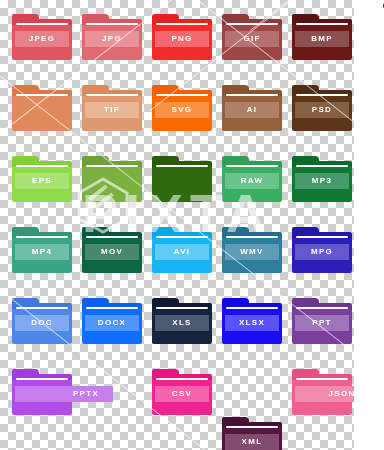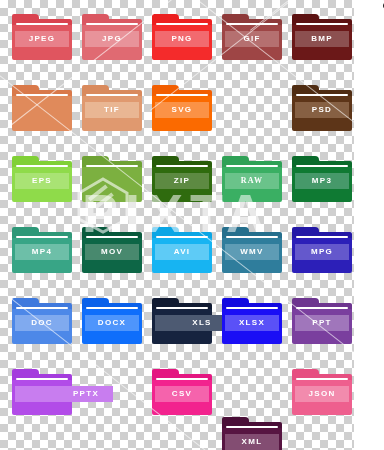--- a/index.html
+++ b/index.html
@@ -197,6 +197,14 @@
           <span class="fld-label">TIF</span>
         </div>
       </div>
+      <div class="folder" style="grid-area: 2 / 4;">
+        <div class="fld-tab" style="background: rgb(135, 84, 49);"></div>
+        <div class="fld-body" style="background: rgb(150, 96, 60);"></div>
+        <div class="fld-stripe"></div>
+        <div class="fld-plate" style="background: rgb(174, 129, 102);">
+          <span class="fld-label">AI</span>
+        </div>
+      </div>
       <div class="folder" style="grid-area: 2 / 5;">
         <div class="fld-tab" style="background: rgb(79, 44, 18);"></div>
         <div class="fld-body" style="background: rgb(93, 53, 24);"></div>

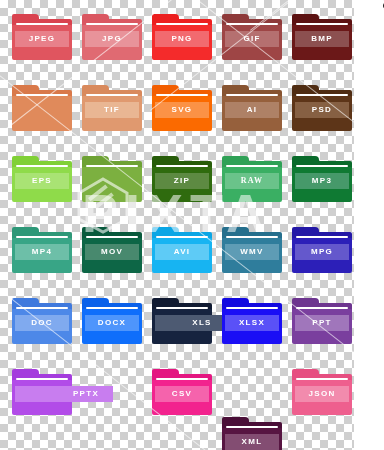--- a/index.html
+++ b/index.html
@@ -230,9 +230,6 @@
         <div class="fld-tab" style="background: rgb(39, 92, 9);"></div>
         <div class="fld-body" style="background: rgb(47, 107, 14);"></div>
         <div class="fld-stripe"></div>
-        <div class="fld-plate" style="background: rgb(93, 138, 66);">
-          <span class="fld-label">ZIP</span>
-        </div>
       </div>
       <div class="folder" style="grid-area: 3 / 4;">
         <div class="fld-tab" style="background: rgb(47, 161, 86);"></div>

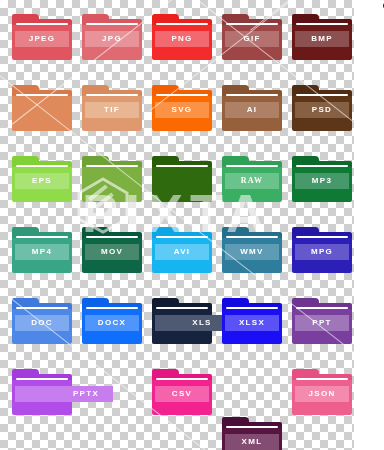--- a/index.html
+++ b/index.html
@@ -235,7 +235,7 @@
         <div class="fld-tab" style="background: rgb(47, 161, 86);"></div>
         <div class="fld-body" style="background: rgb(58, 175, 99);"></div>
         <div class="fld-stripe"></div>
-        <div class="fld-plate" style="background: rgb(106, 195, 138); font-family: Liberation Serif, serif;">
+        <div class="fld-plate" style="background: rgb(106, 195, 138);">
           <span class="fld-label">RAW</span>
         </div>
       </div>

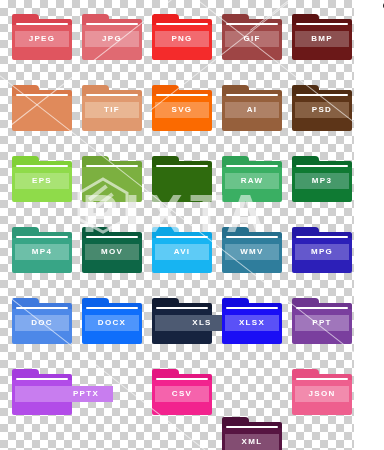--- a/index.html
+++ b/index.html
@@ -307,7 +307,7 @@
         <div class="fld-tab" style="background: rgb(16, 26, 49);"></div>
         <div class="fld-body" style="background: rgb(22, 35, 63);"></div>
         <div class="fld-stripe"></div>
-        <div class="fld-plate" style="background: rgb(77, 90, 114); padding-left: 20px;">
+        <div class="fld-plate" style="background: rgb(77, 90, 114);">
           <span class="fld-label">XLS</span>
         </div>
       </div>

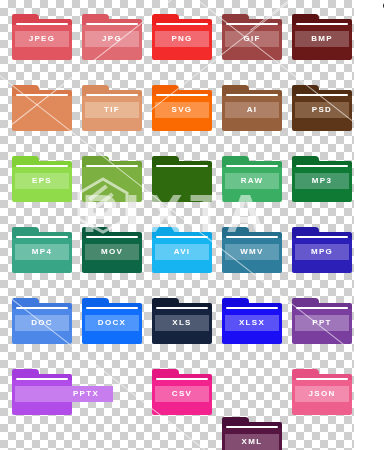--- a/index.html
+++ b/index.html
@@ -355,7 +355,7 @@
         <div class="fld-tab" style="background: rgb(230, 79, 129);"></div>
         <div class="fld-body" style="background: rgb(238, 95, 142);"></div>
         <div class="fld-stripe"></div>
-        <div class="fld-plate" style="background: rgb(242, 139, 173);">
+        <div class="fld-plate" style="background: rgb(242, 139, 173); padding-left: 20px;">
           <span class="fld-label">JSON</span>
         </div>
       </div>

